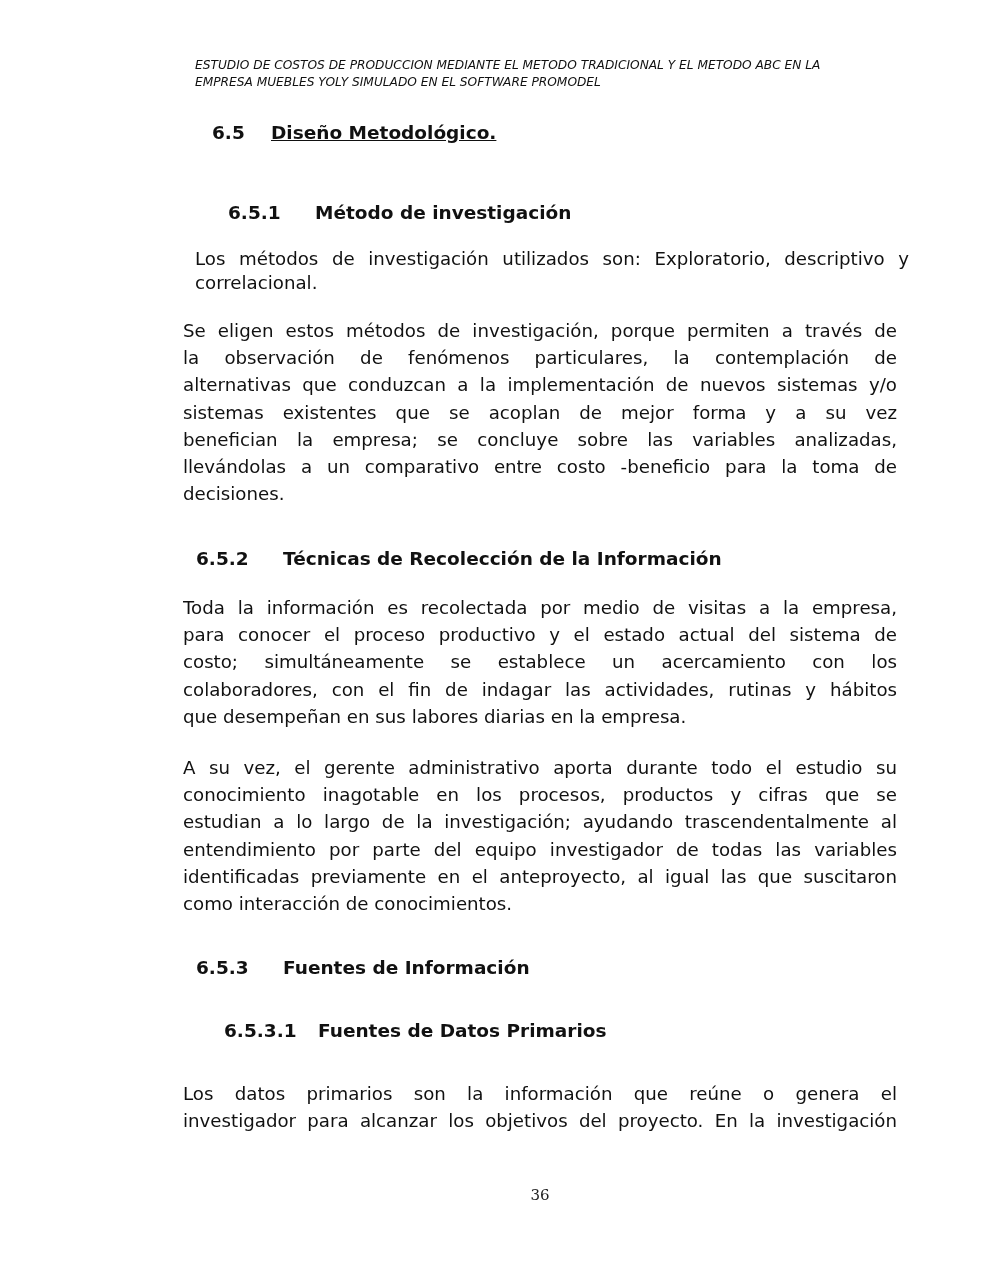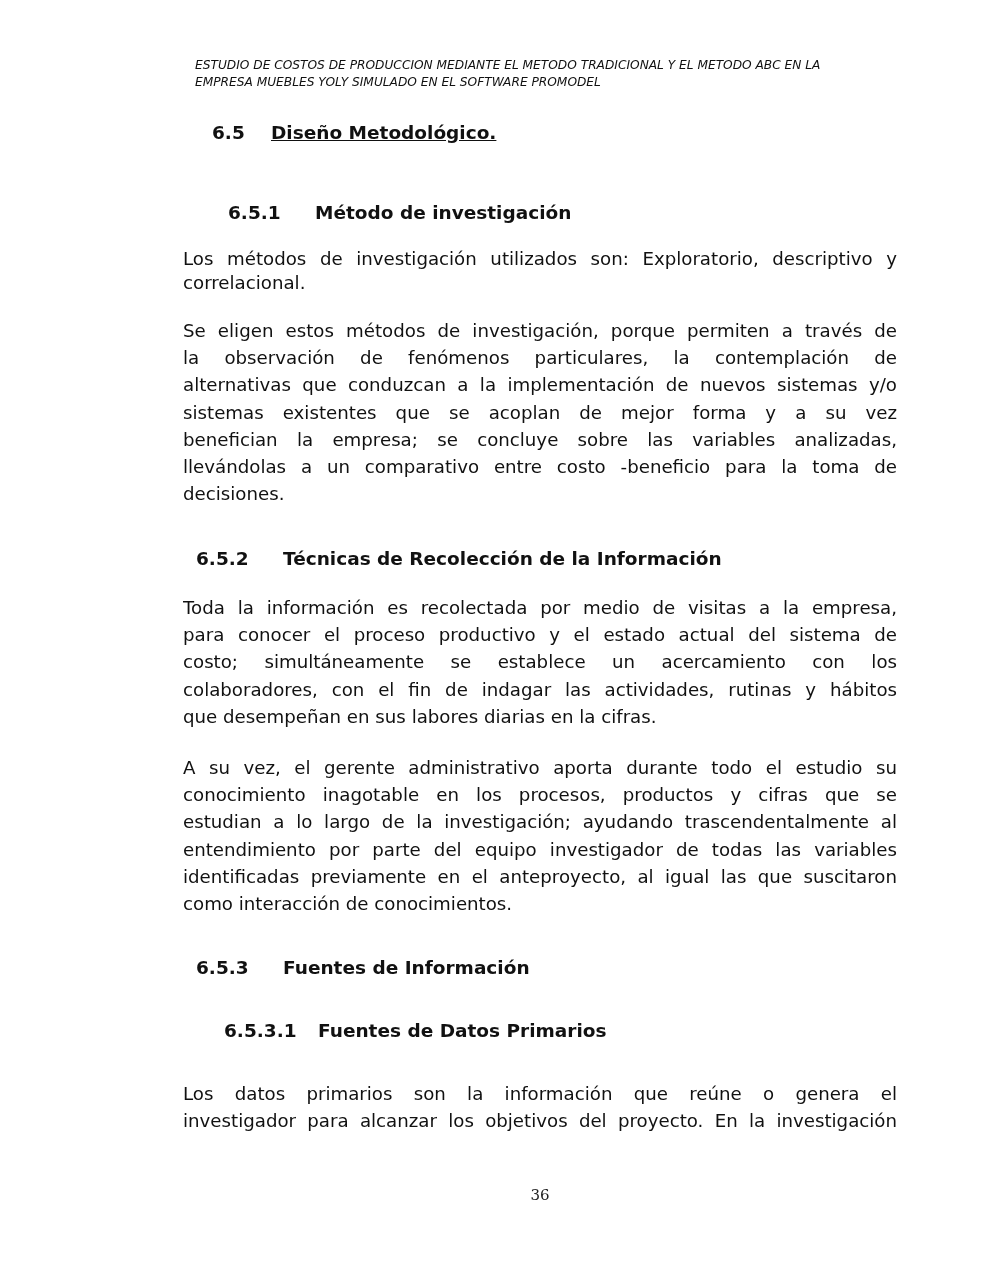--- a/index.html
+++ b/index.html
@@ -39,7 +39,7 @@
     <span class="num" style="width:87px;margin-left:32px;">6.5.1</span><span>Método de investigación</span>
   </div>
 
-  <div class="para" style="top:247px;">
+  <div class="para" style="top:247px;margin-left:12px;">
     <span class="line" style="height:24px; line-height:24px;">Los métodos de investigación utilizados son: Exploratorio, descriptivo  y</span>
     <span class="line last" style="height:24px; line-height:24px;">correlacional.</span>
   </div>

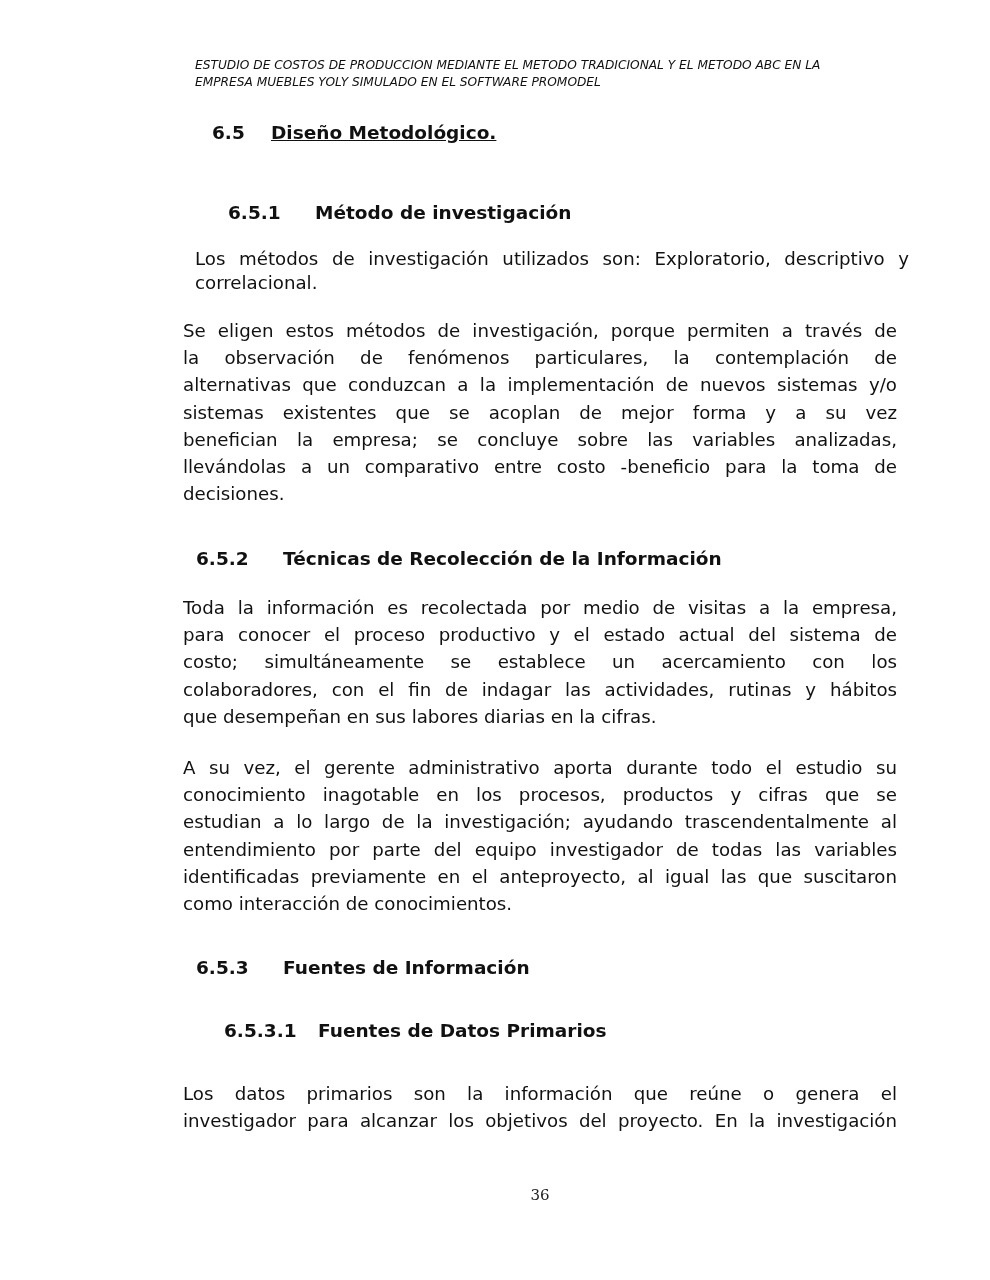--- a/index.html
+++ b/index.html
@@ -63,7 +63,7 @@
     <span class="line jline">para conocer el proceso productivo y el estado actual del sistema de</span>
     <span class="line jline">costo; simultáneamente se  establece un acercamiento con los</span>
     <span class="line jline">colaboradores, con el fin de indagar las actividades, rutinas y hábitos</span>
-    <span class="line last">que desempeñan en sus labores diarias en la cifras.</span>
+    <span class="line last">que desempeñan en sus labores diarias en la empresa.</span>
   </div>
 
   <div class="para" style="top:754px;">

